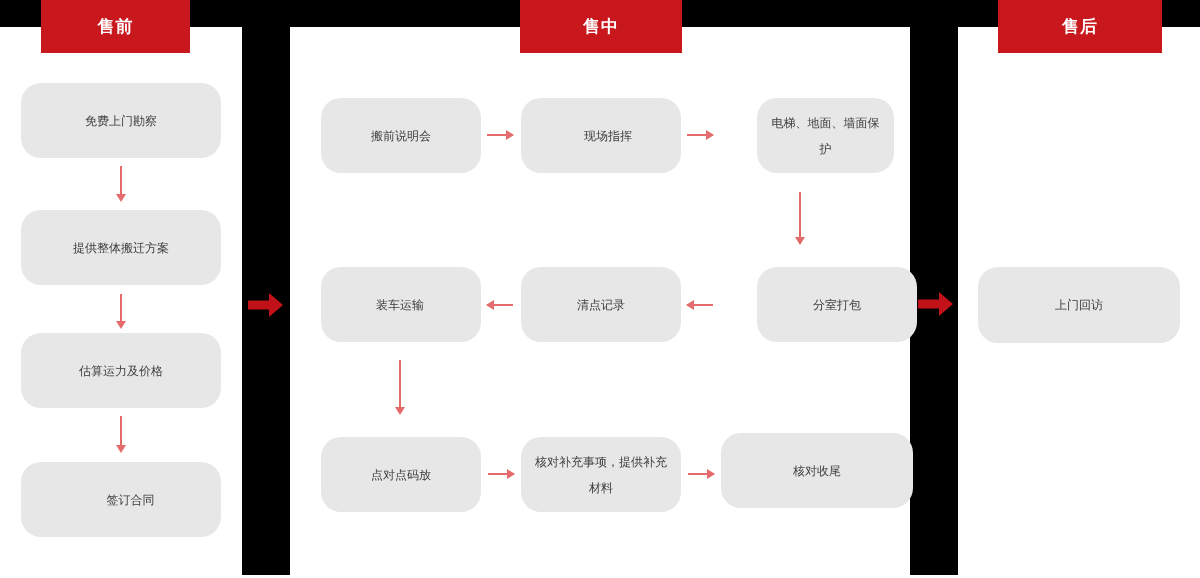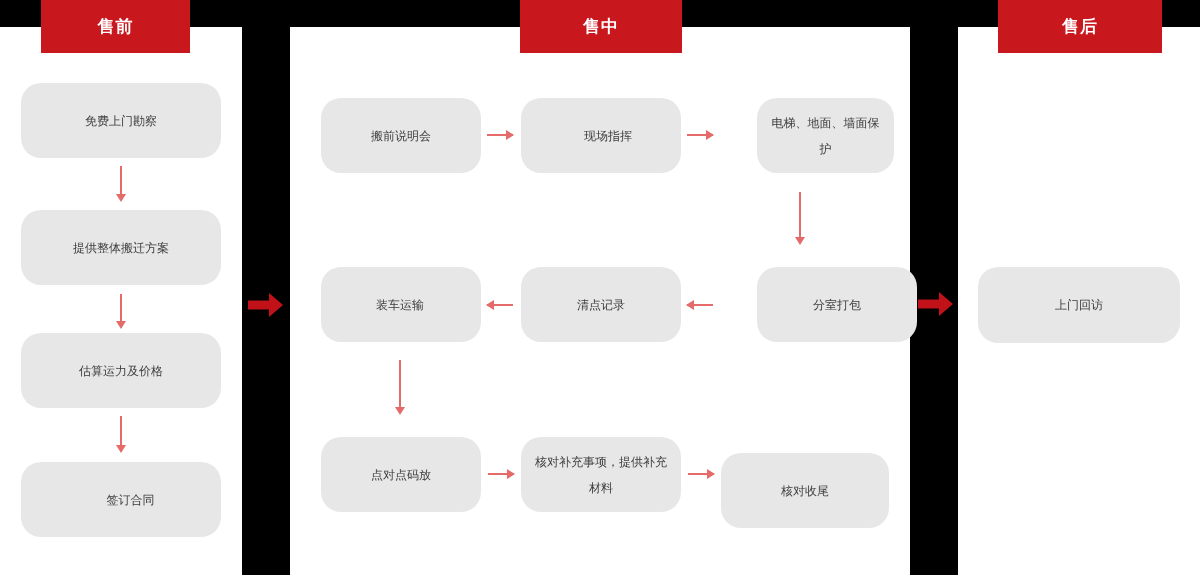--- a/index.html
+++ b/index.html
@@ -93,7 +93,7 @@
   <div class="arrow-h right" style="left:488px;top:473px;width:26px;"></div>
   <div class="box" style="left:521px;top:437px;width:160px;height:75px;">核对补充事项，提供补充材料</div>
   <div class="arrow-h right" style="left:688px;top:473px;width:26px;"></div>
-  <div class="box" style="left:721px;top:453px;width:168px;height:75px;">核对收尾</div>
+  <div class="box" style="left:721px;top:433px;width:192px;height:75px;">核对收尾</div>
 
   <div class="block-arrow" style="left:918px;top:291px;">
     <svg viewBox="0 0 35 26" xmlns="http://www.w3.org/2000/svg">

